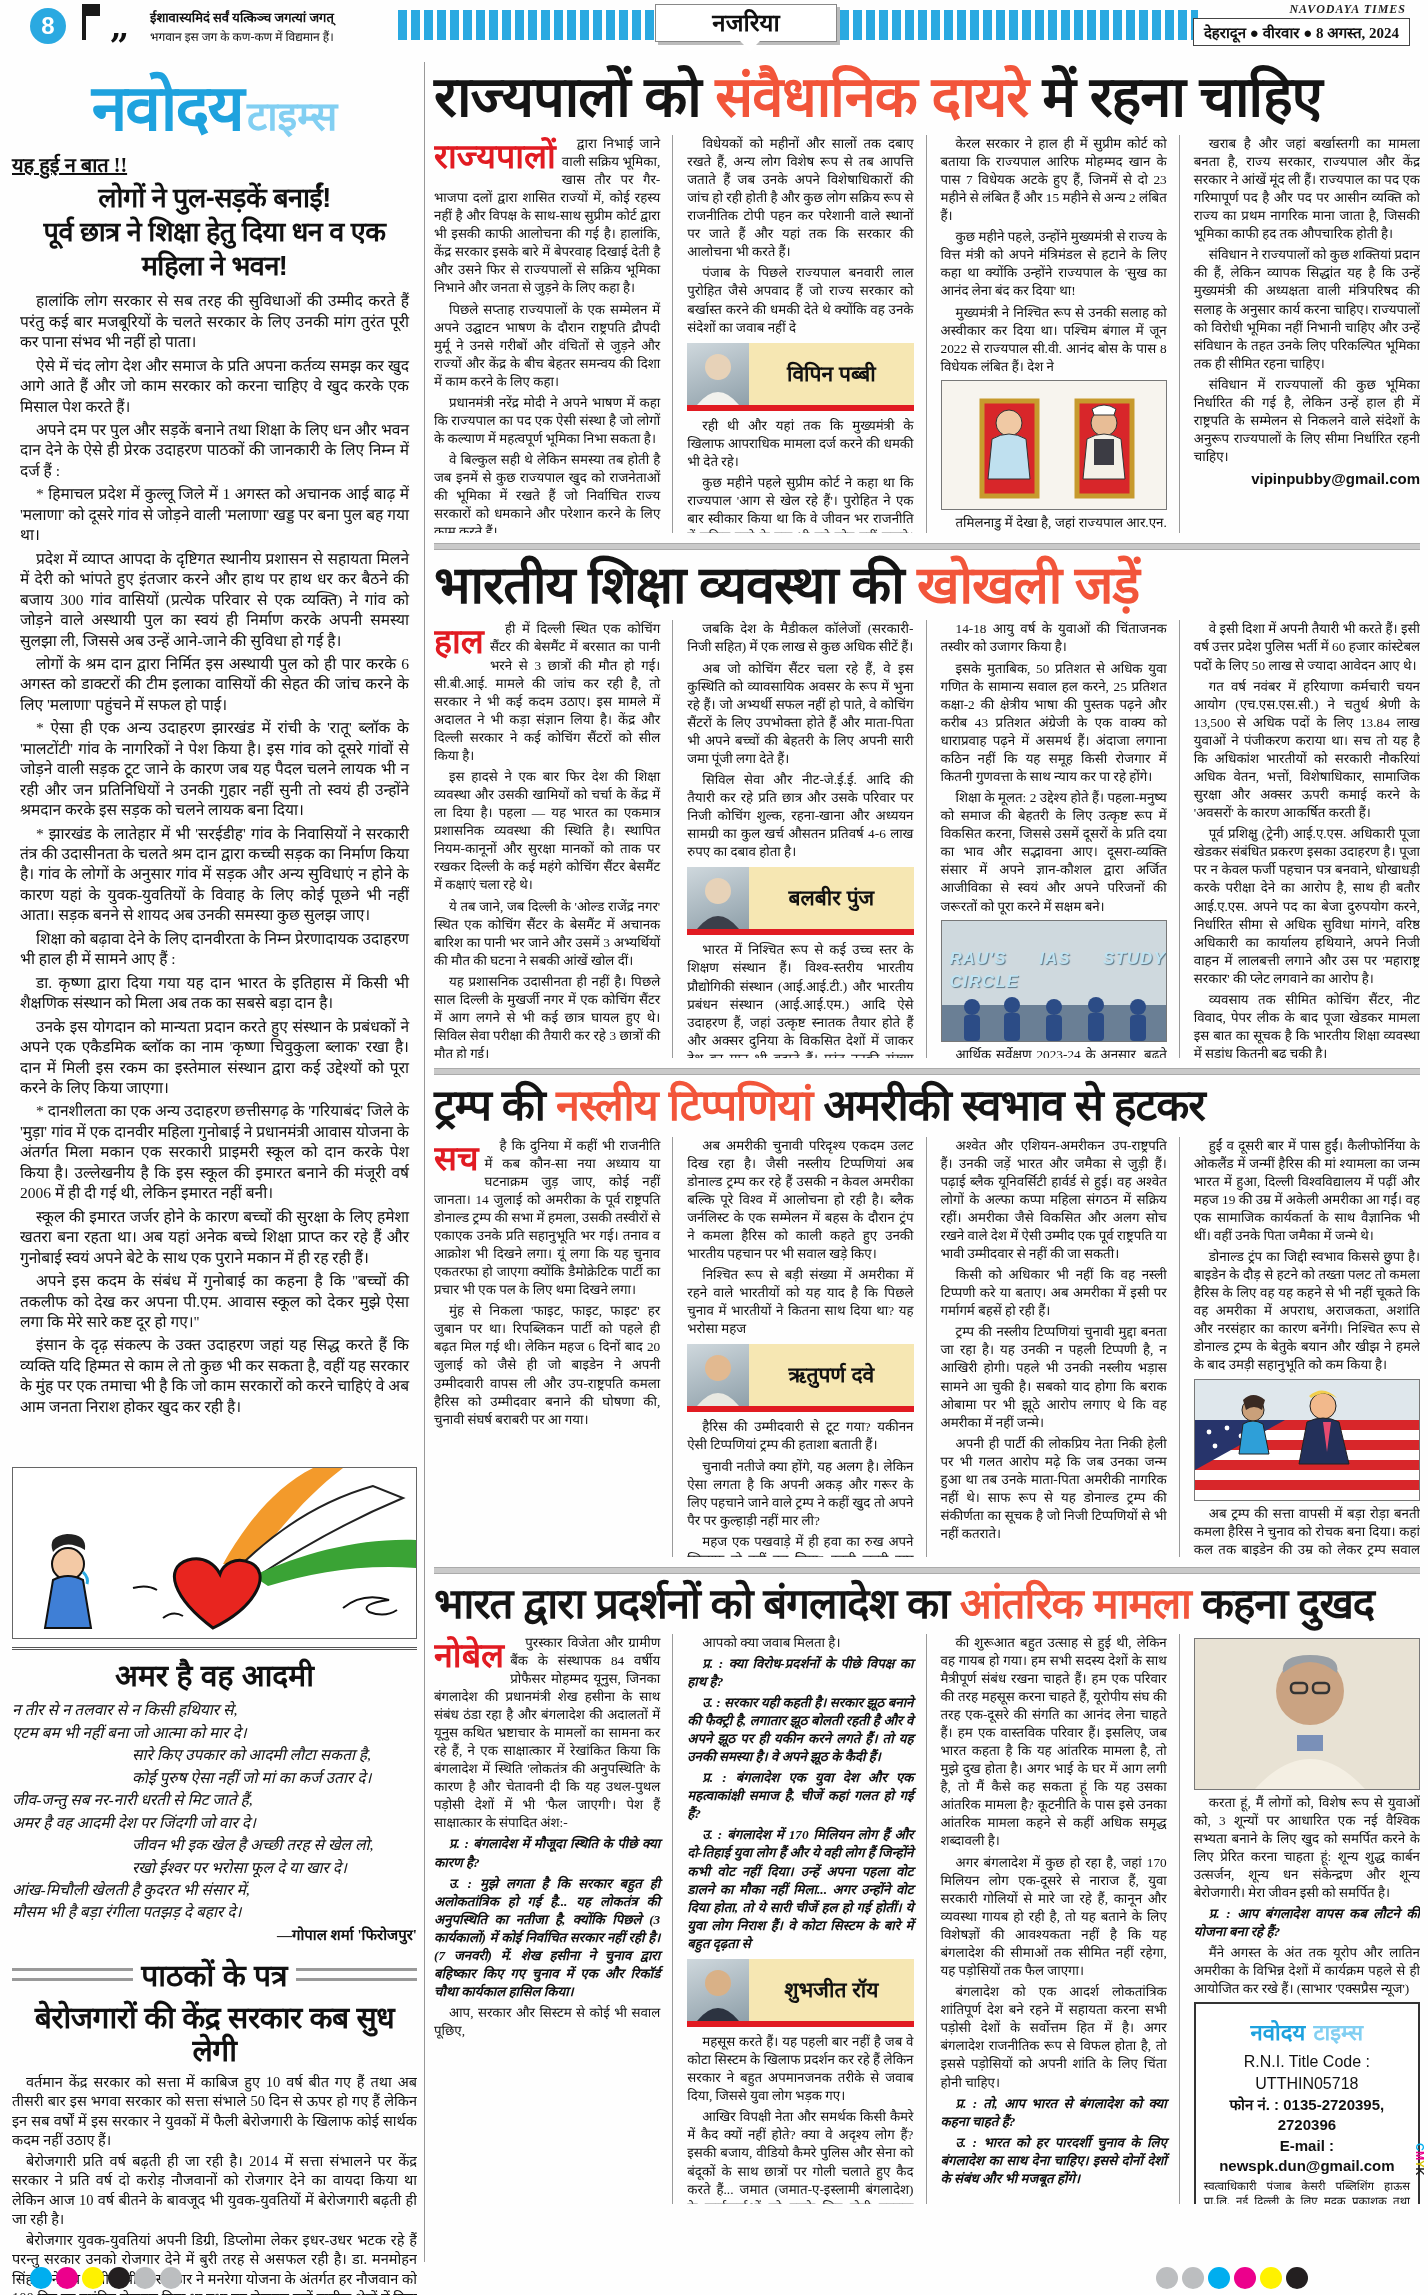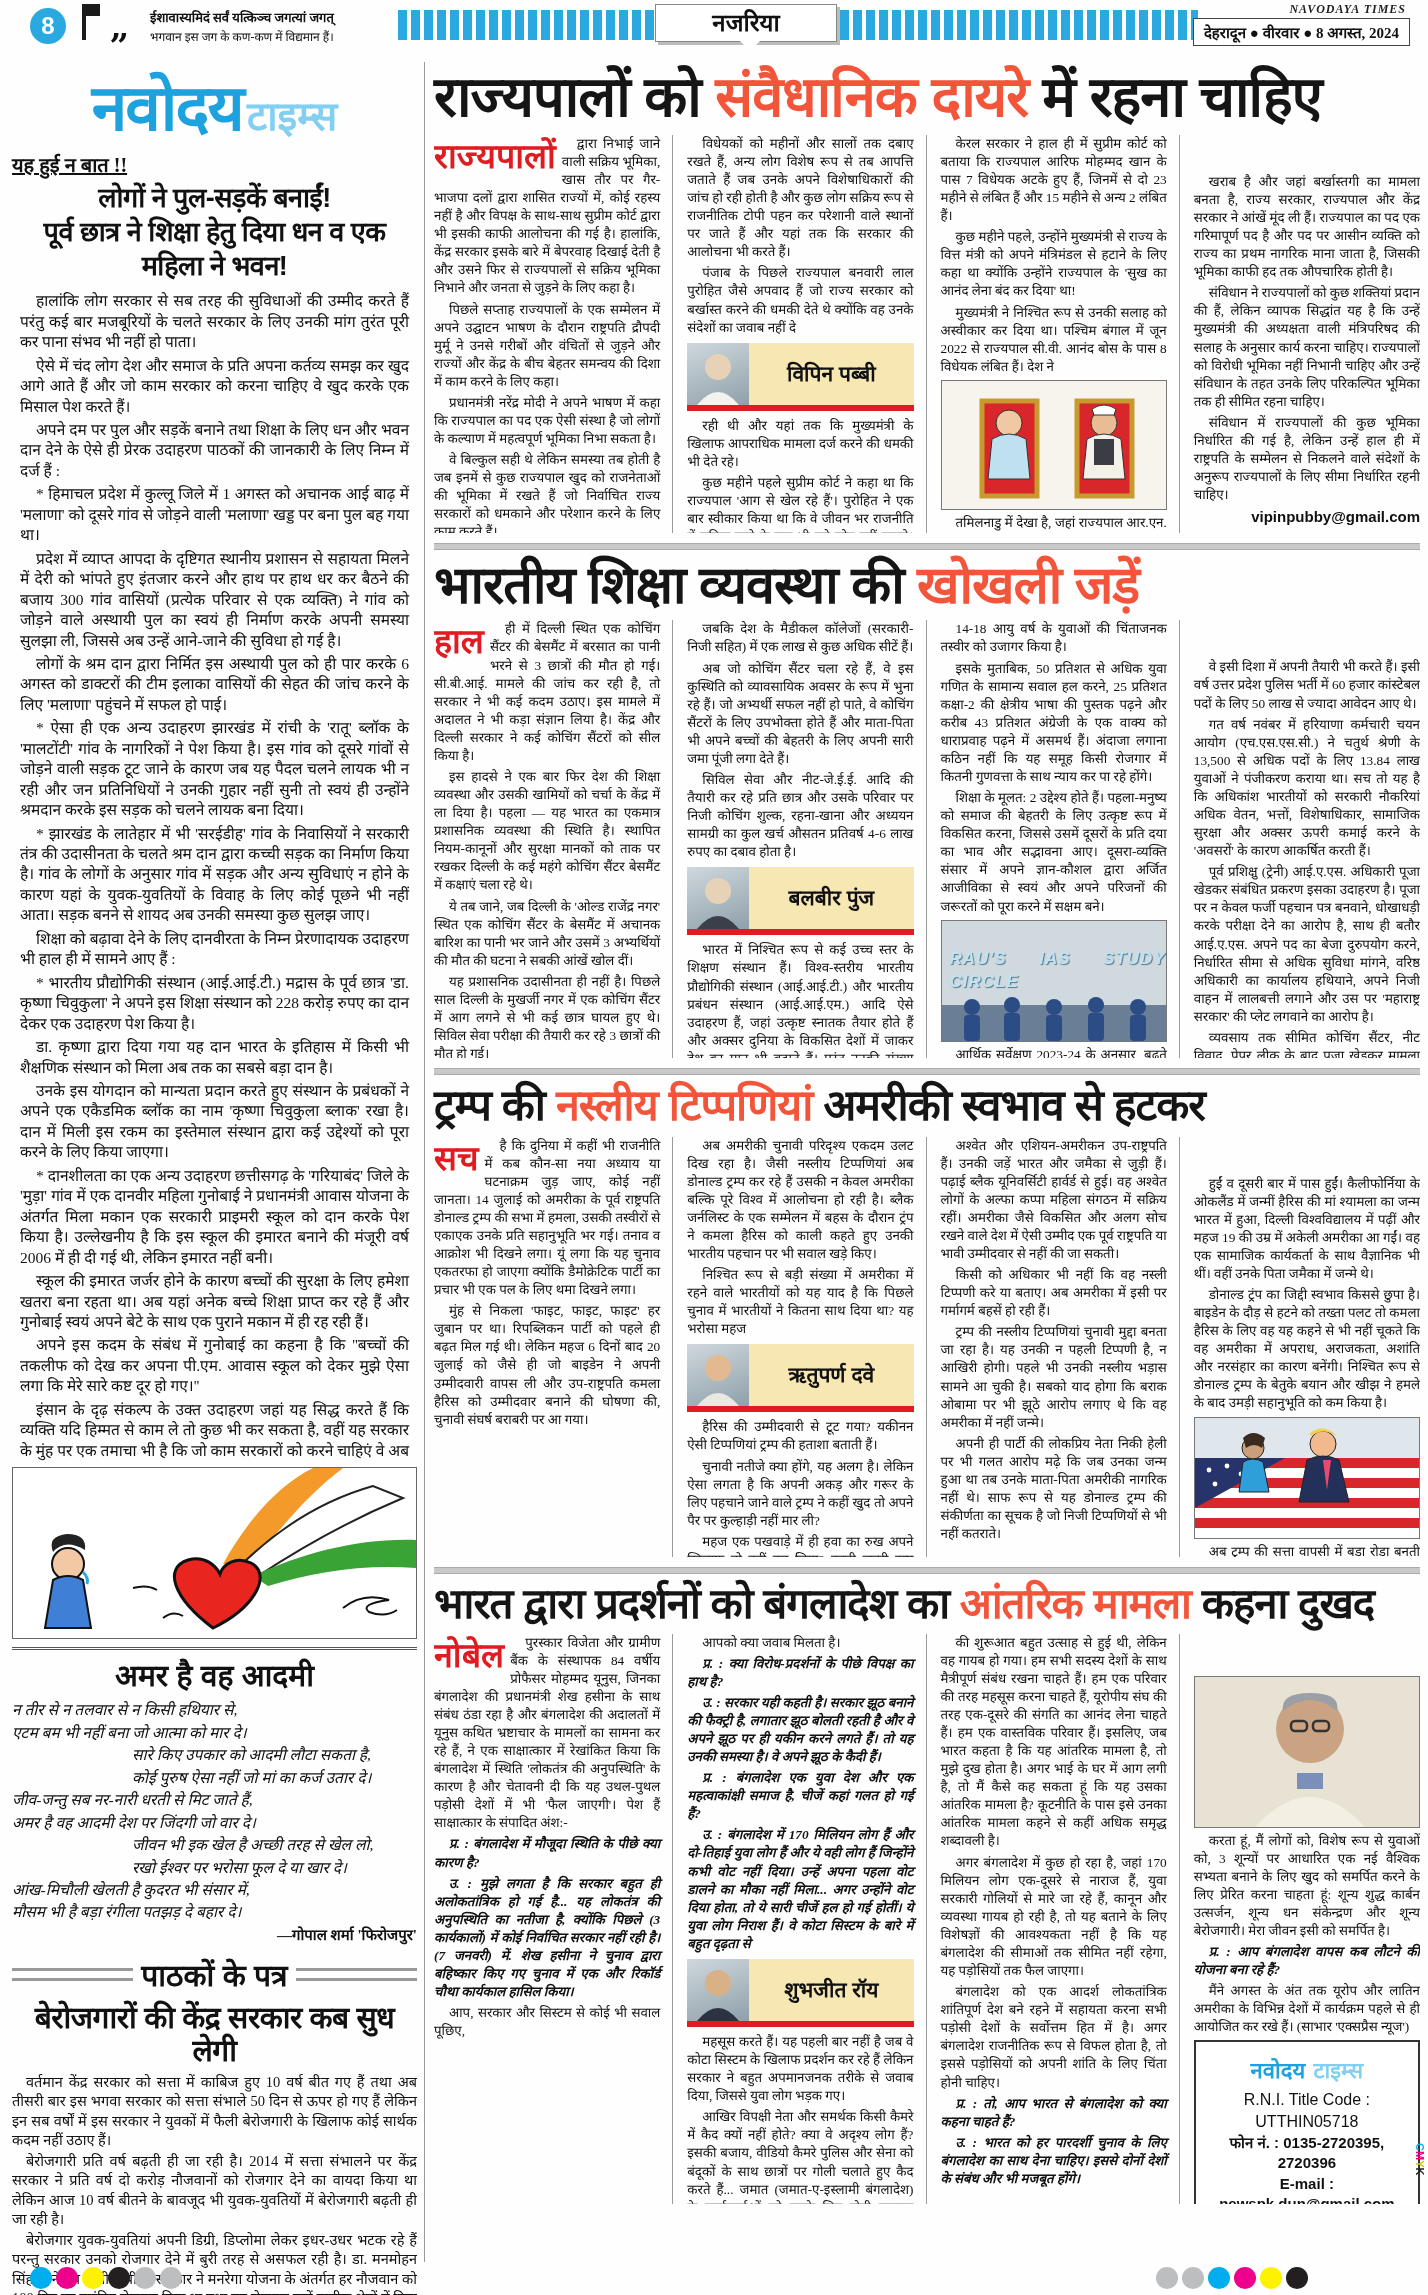--- a/index.html
+++ b/index.html
@@ -61,7 +61,7 @@
   .cols{display:flex;gap:14px;margin-top:8px;overflow:hidden;}
   .col{flex:1 1 0;min-width:0;border-right:1px solid #9a9a9a;padding-right:12px;
        font-size:13.3px;line-height:1.36;text-align:justify;}
-  .col:last-child{border-right:none;padding-right:0;margin-top:38px;}
+  .col:last-child{border-right:none;padding-right:0;}
   .col p{margin:0 0 3px;text-indent:15px;}
   .col p.q{font-weight:bold;font-style:italic;text-indent:15px;}
   .leadword{float:left;color:#e11b22;font-weight:bold;font-family:"Liberation Sans",sans-serif;

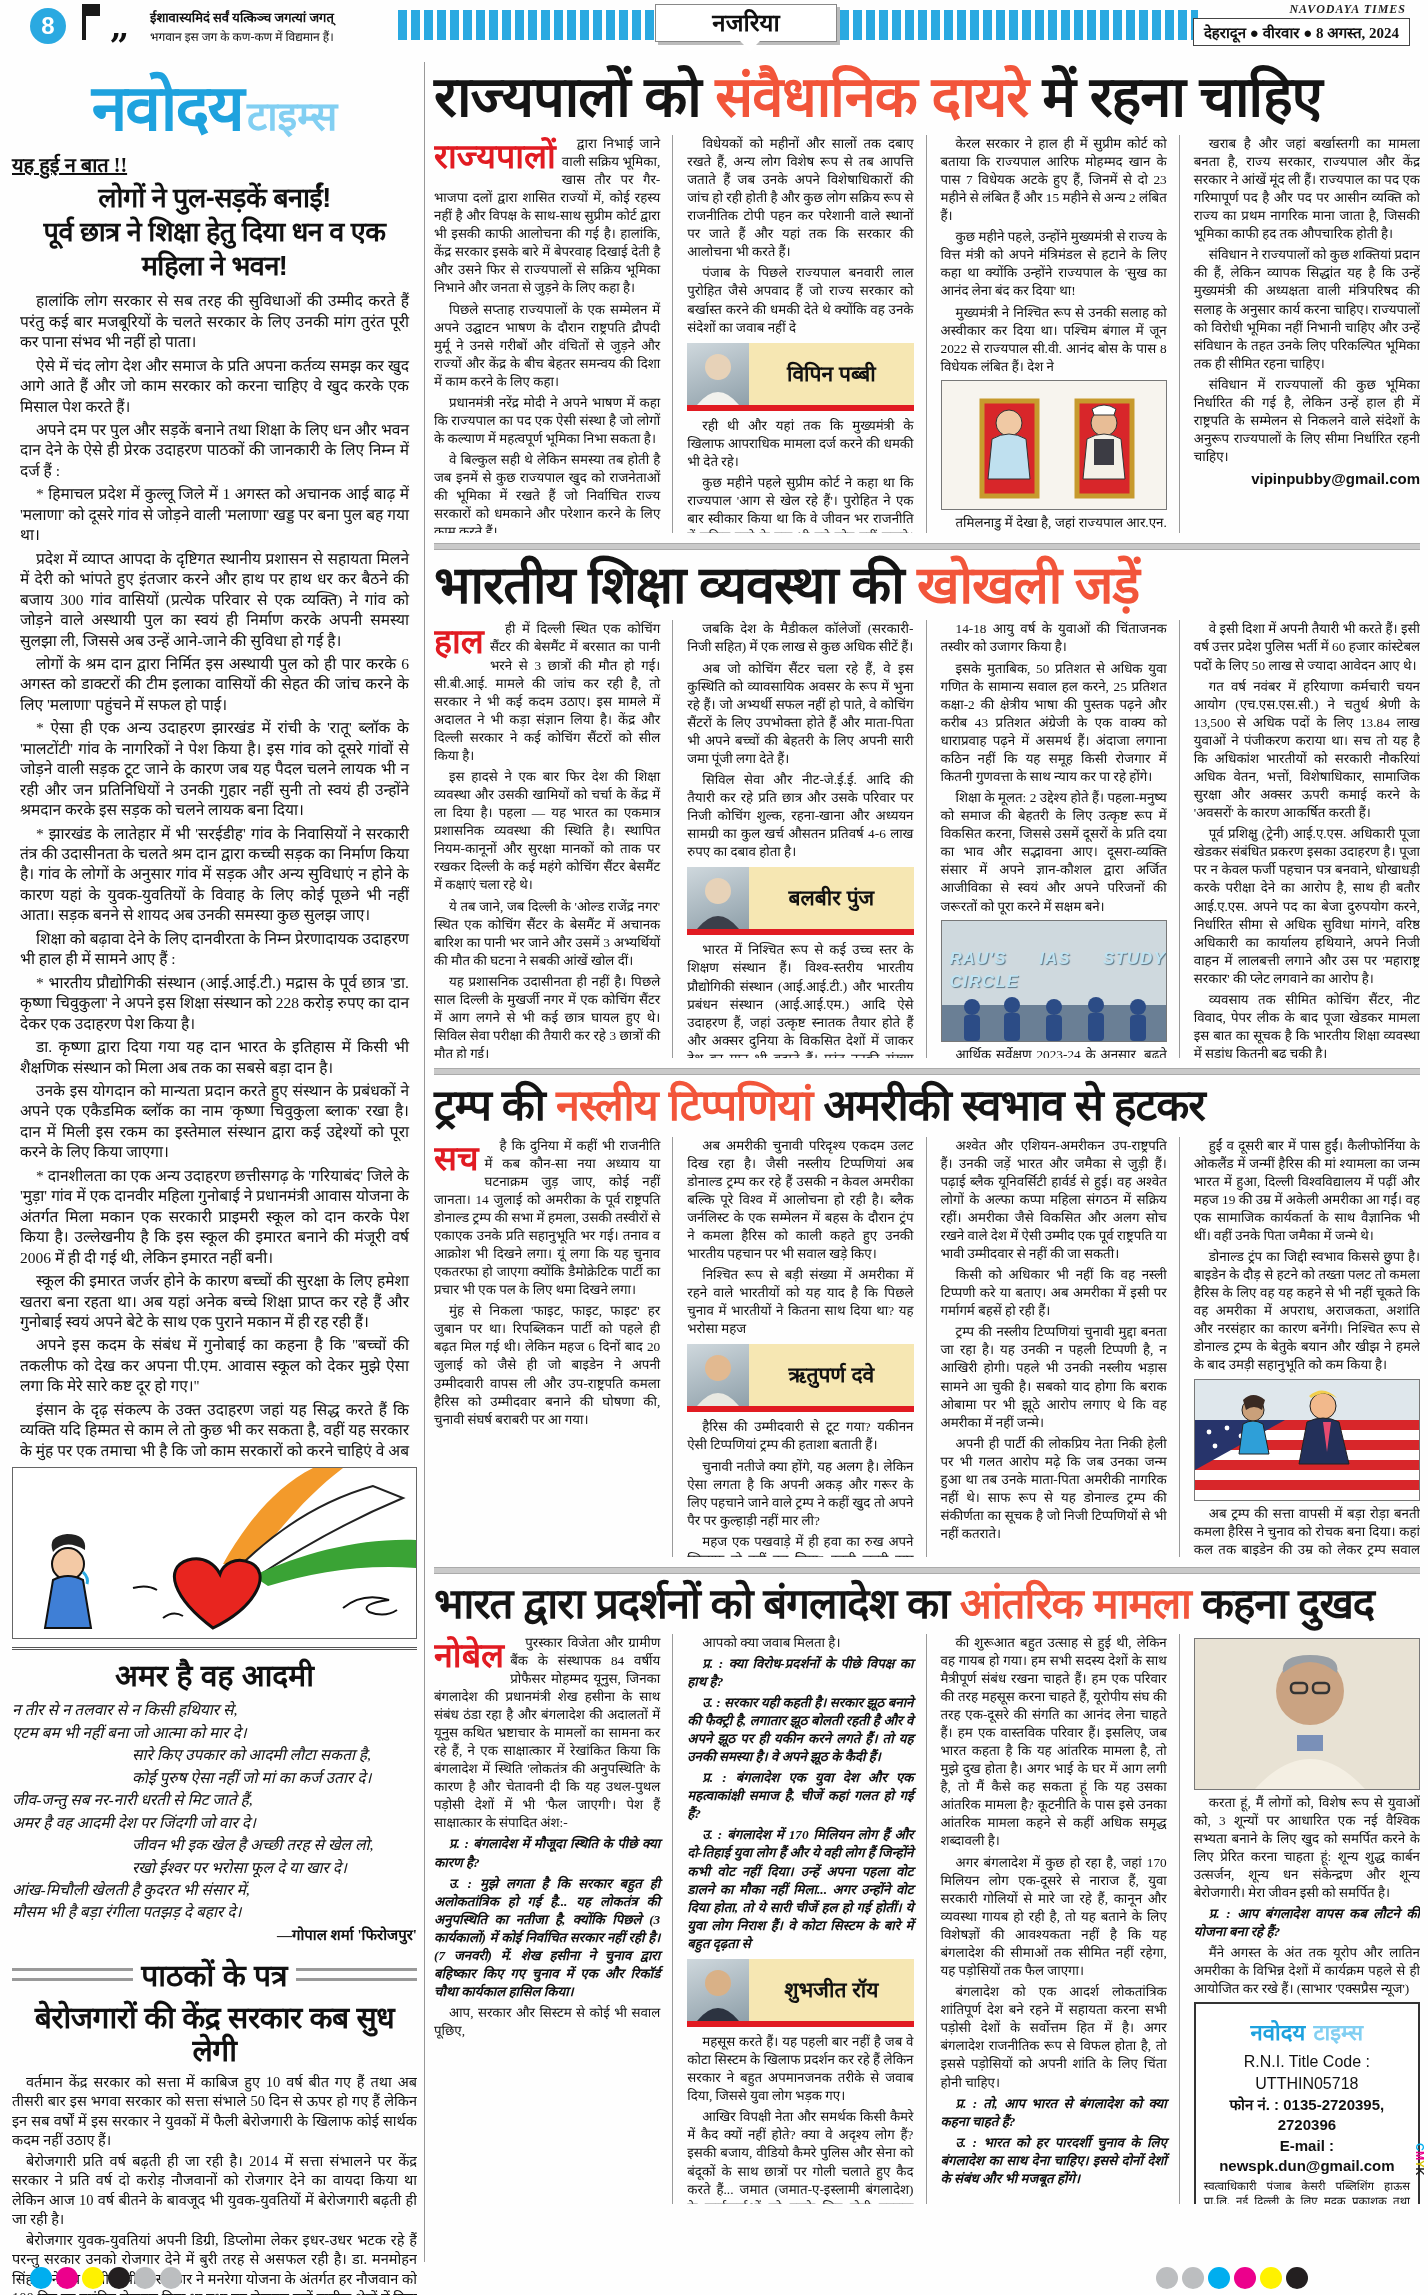--- a/index.html
+++ b/index.html
@@ -135,7 +135,6 @@
           <p>* ऐसा ही एक अन्य उदाहरण झारखंड में रांची के 'रातू' ब्लॉक के 'मालटोंटी' गांव के नागरिकों ने पेश किया है। इस गांव को दूसरे गांवों से जोड़ने वाली सड़क टूट जाने के कारण जब यह पैदल चलने लायक भी न रही और जन प्रतिनिधियों ने उनकी गुहार नहीं सुनी तो स्वयं ही उन्होंने श्रमदान करके इस सड़क को चलने लायक बना दिया।</p>
           <p>* झारखंड के लातेहार में भी 'सरईडीह' गांव के निवासियों ने सरकारी तंत्र की उदासीनता के चलते श्रम दान द्वारा कच्ची सड़क का निर्माण किया है। गांव के लोगों के अनुसार गांव में सड़क और अन्य सुविधाएं न होने के कारण यहां के युवक-युवतियों के विवाह के लिए कोई पूछने भी नहीं आता। सड़क बनने से शायद अब उनकी समस्या कुछ सुलझ जाए।</p>
           <p>शिक्षा को बढ़ावा देने के लिए दानवीरता के निम्न प्रेरणादायक उदाहरण भी हाल ही में सामने आए हैं :</p>
-          <p>* भारतीय प्रौद्योगिकी संस्थान (आई.आई.टी.) मद्रास के पूर्व छात्र 'डा. कृष्णा चिवुकुला' ने अपने इस शिक्षा संस्थान को 228 करोड़ रुपए का दान देकर एक उदाहरण पेश किया है।</p>
           <p>डा. कृष्णा द्वारा दिया गया यह दान भारत के इतिहास में किसी भी शैक्षणिक संस्थान को मिला अब तक का सबसे बड़ा दान है।</p>
           <p>उनके इस योगदान को मान्यता प्रदान करते हुए संस्थान के प्रबंधकों ने अपने एक एकैडमिक ब्लॉक का नाम 'कृष्णा चिवुकुला ब्लाक' रखा है। दान में मिली इस रकम का इस्तेमाल संस्थान द्वारा कई उद्देश्यों को पूरा करने के लिए किया जाएगा।</p>
           <p>* दानशीलता का एक अन्य उदाहरण छत्तीसगढ़ के 'गरियाबंद' जिले के 'मुड़ा' गांव में एक दानवीर महिला गुनोबाई ने प्रधानमंत्री आवास योजना के अंतर्गत मिला मकान एक सरकारी प्राइमरी स्कूल को दान करके पेश किया है। उल्लेखनीय है कि इस स्कूल की इमारत बनाने की मंजूरी वर्ष 2006 में ही दी गई थी, लेकिन इमारत नहीं बनी।</p>

